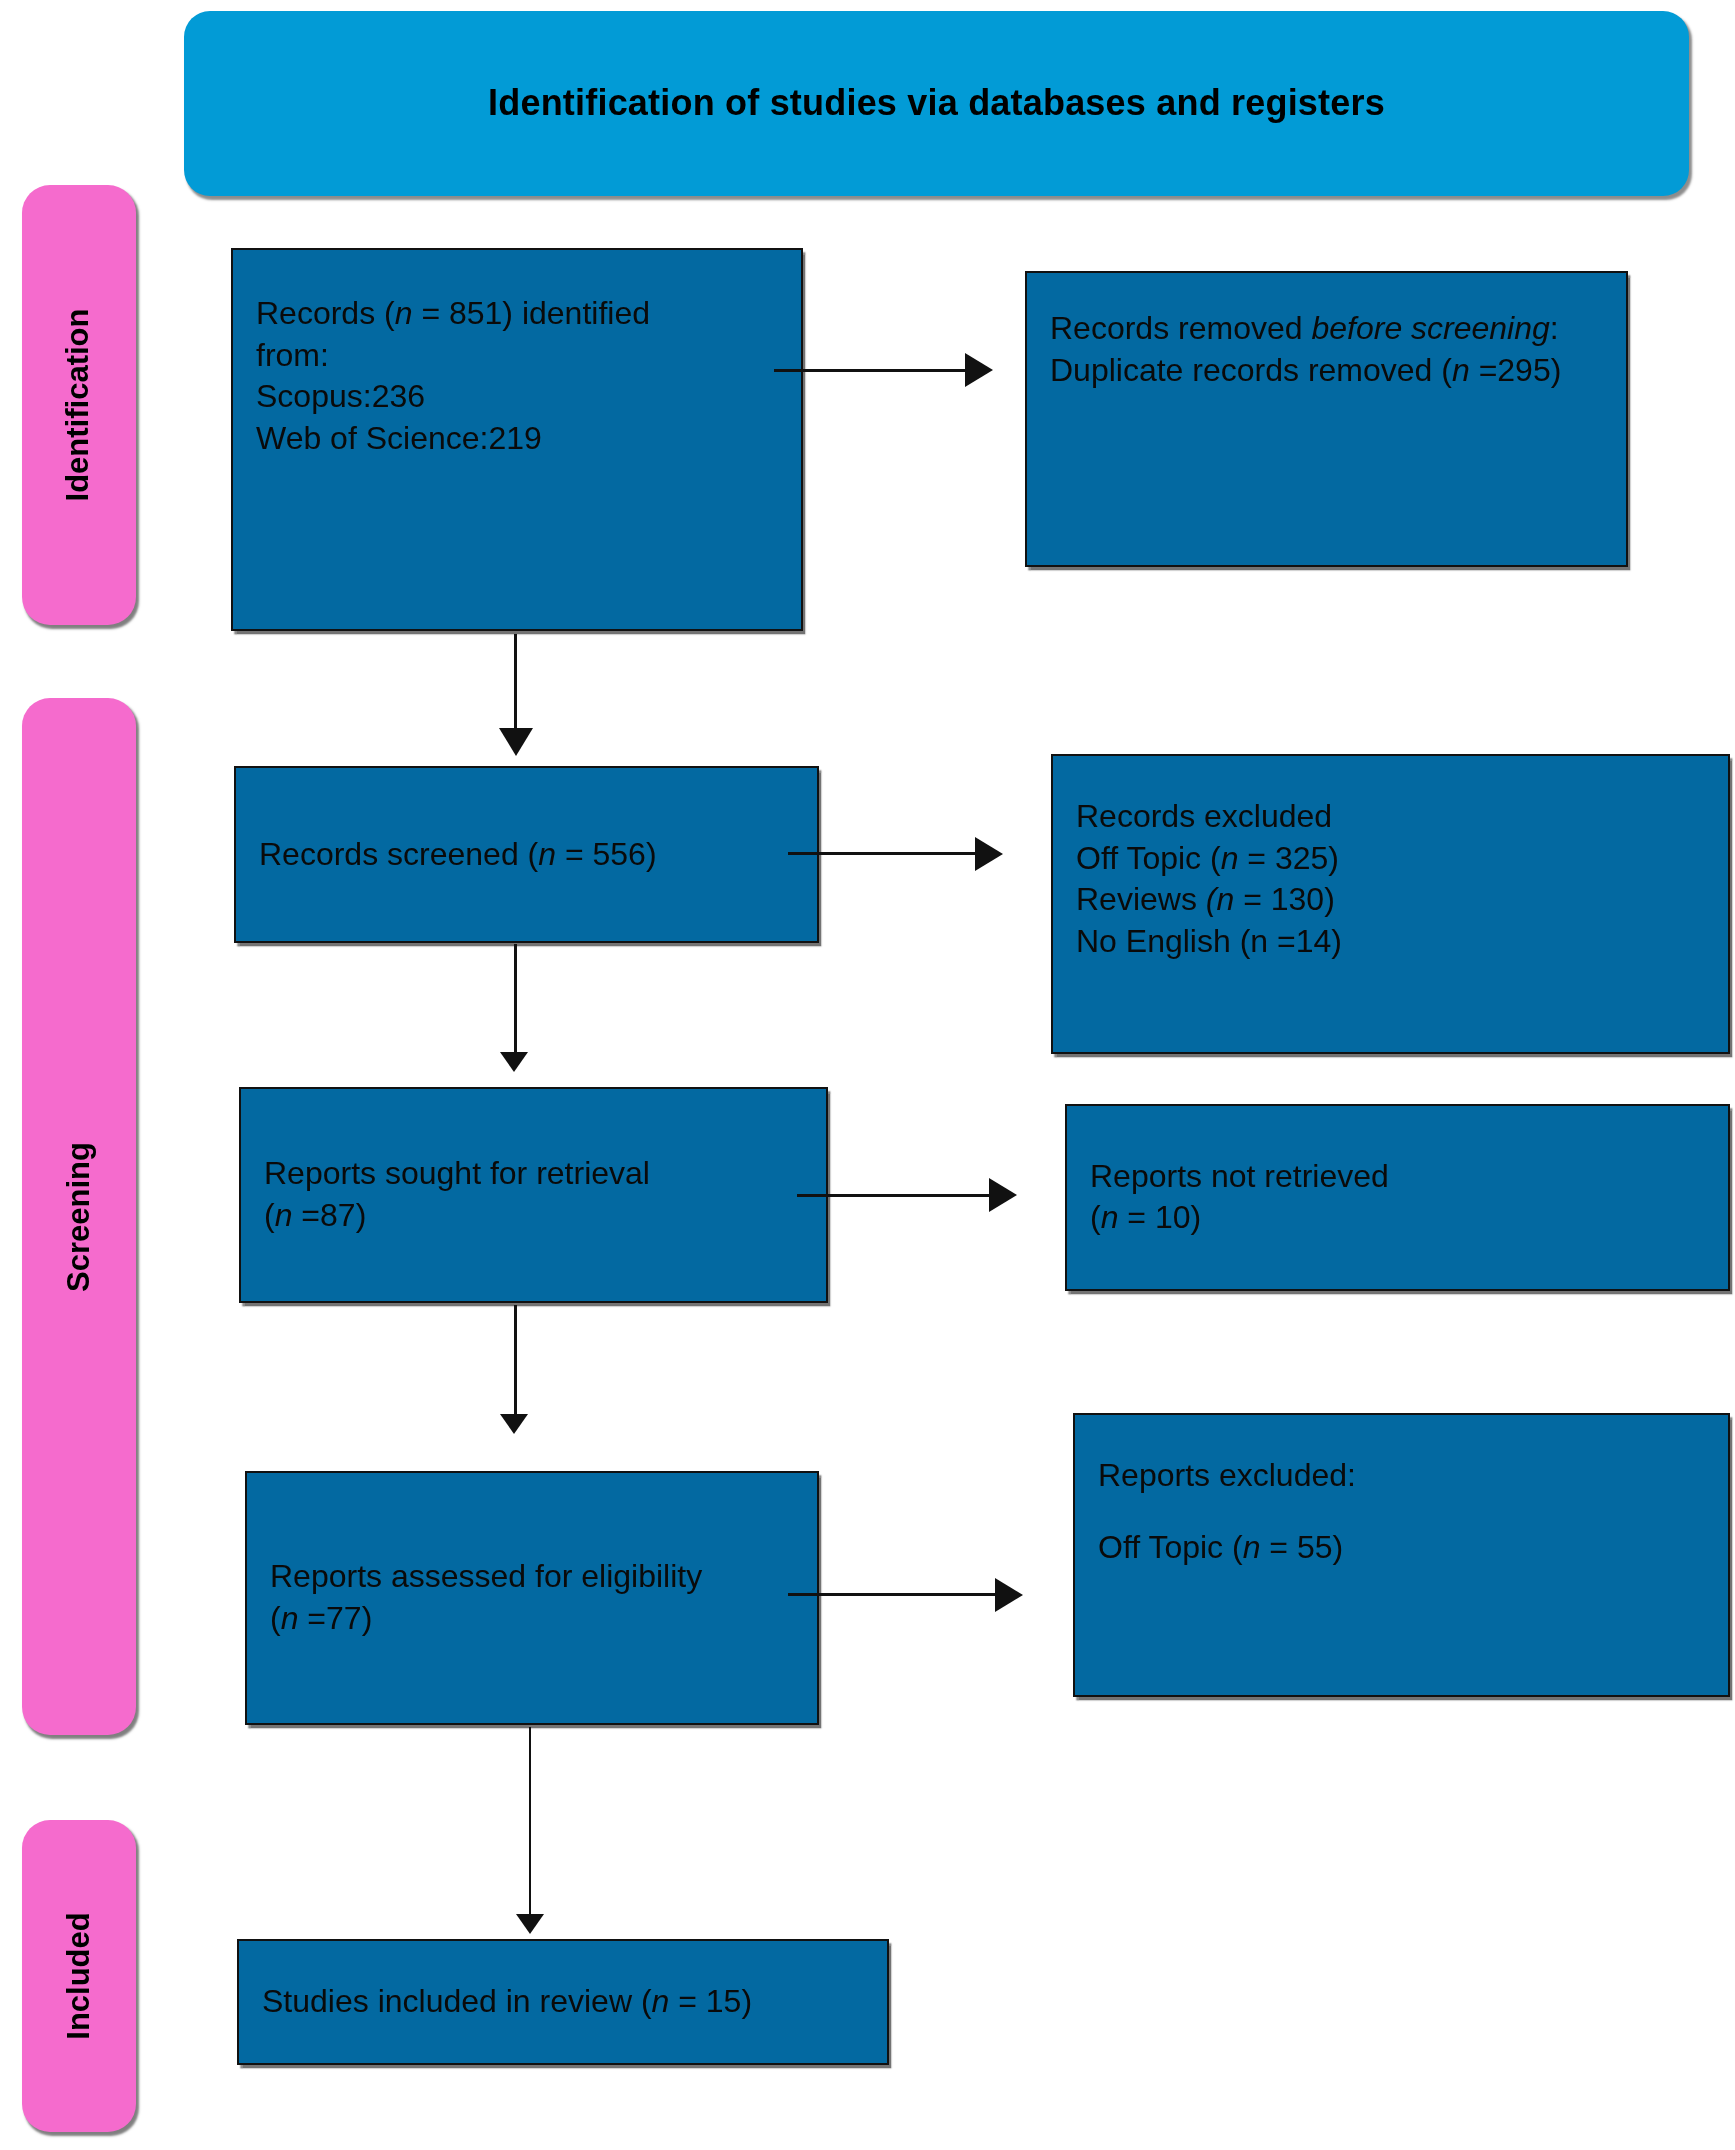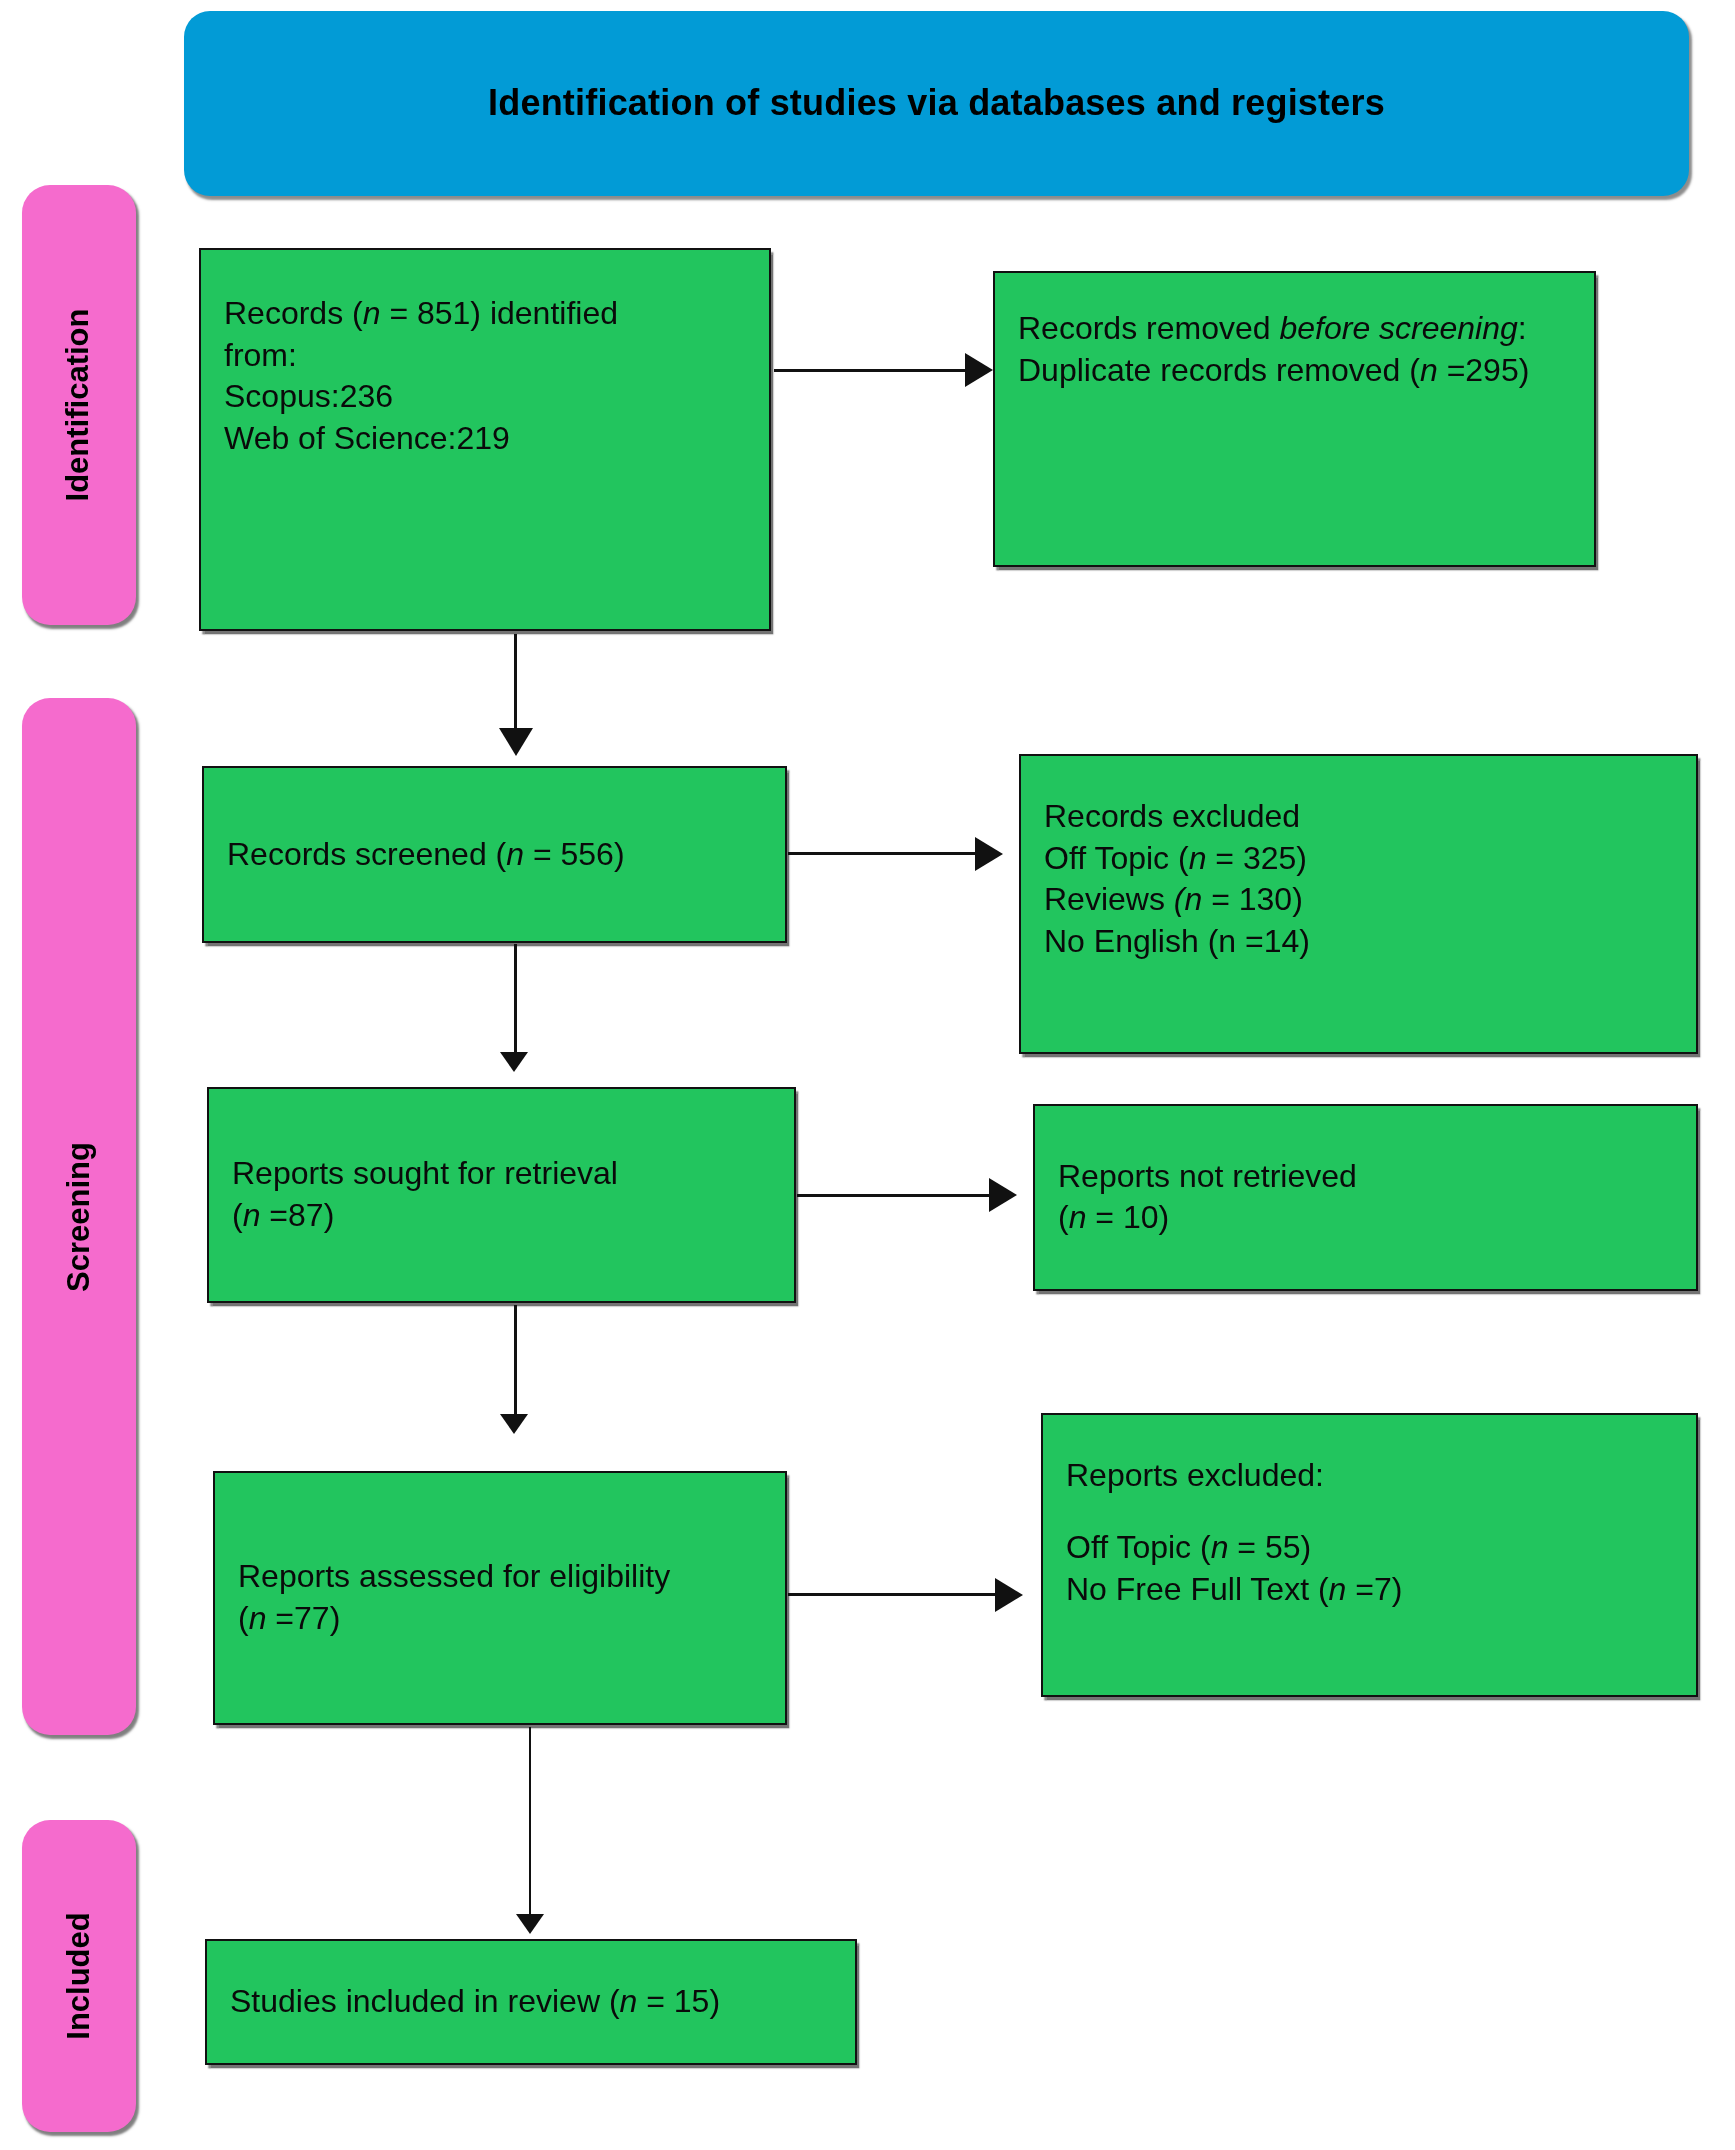--- a/index.html
+++ b/index.html
@@ -58,10 +58,11 @@
   
   .box {
     position: absolute;
-    background: #22c55e;
+    background: #0369a1;
     border: 2.3px solid #111111;
     box-shadow: 3.1px 3.9px 1.5px rgba(0,0,0,0.55);
     box-sizing: border-box;
+    margin-left: 32px;
   }
   .box-text {
     position: absolute;

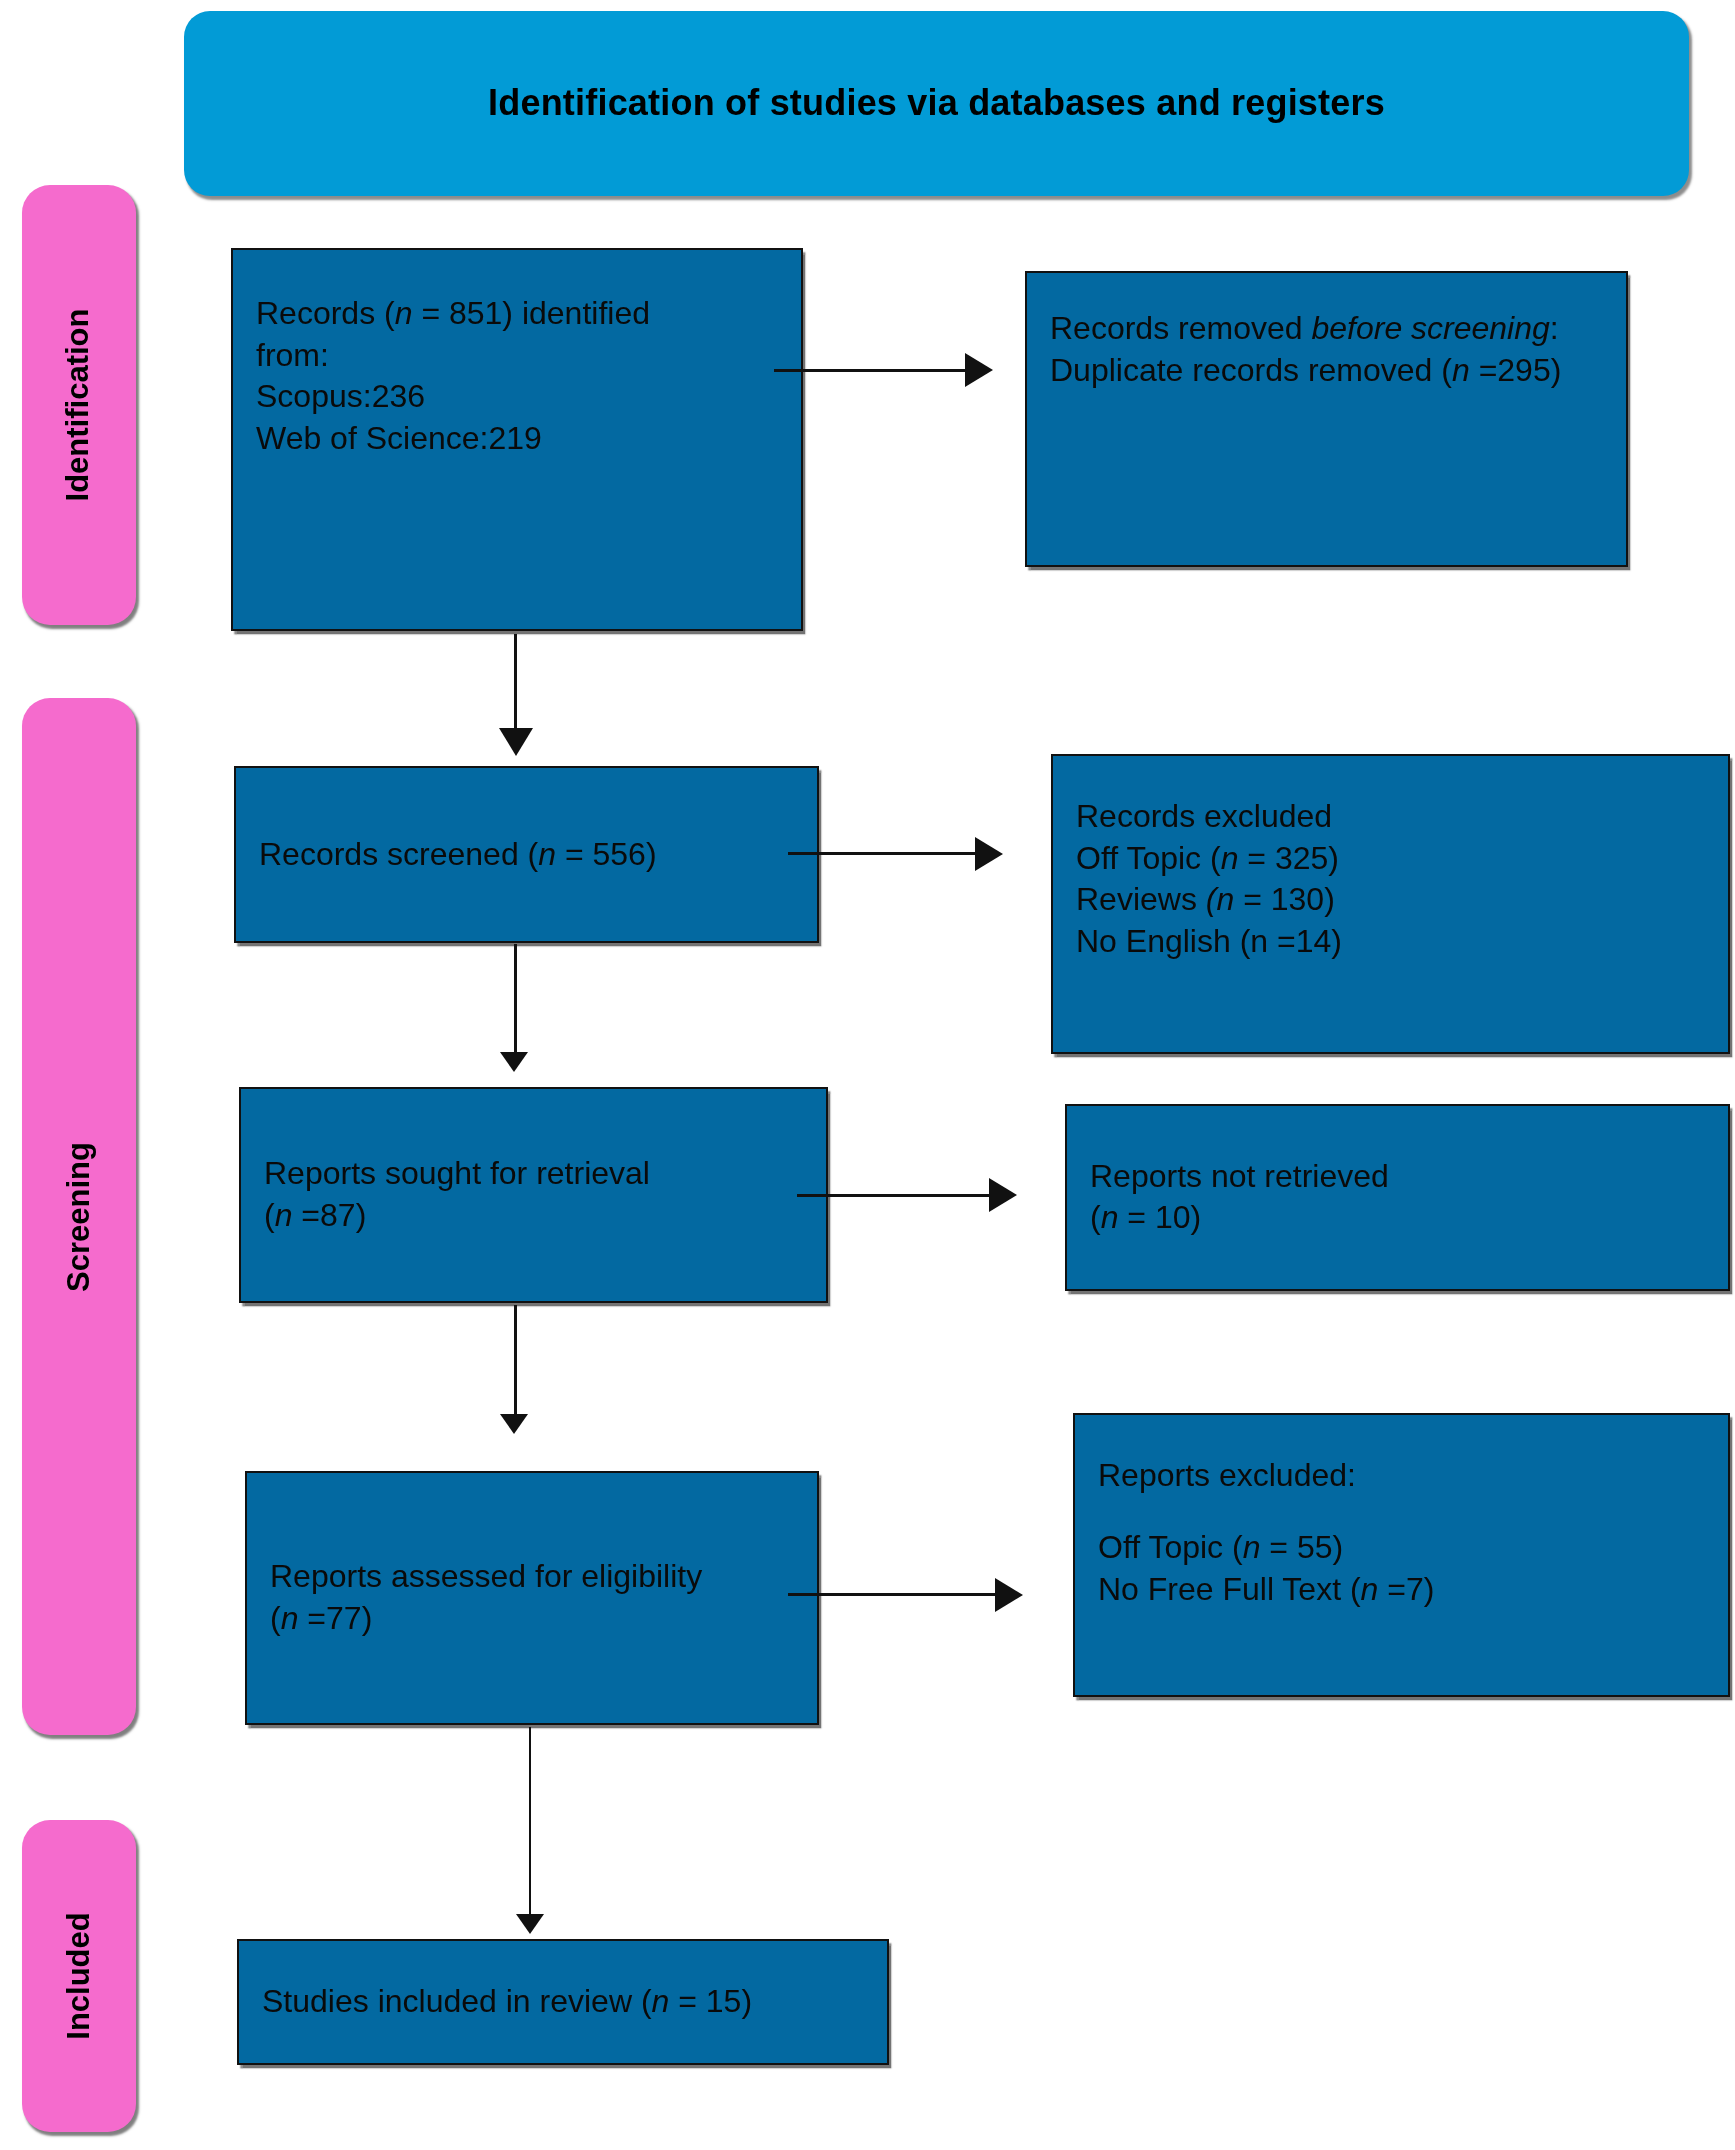--- a/index.html
+++ b/index.html
@@ -215,7 +215,6 @@
       <span style="display:block;">Reports excluded:</span>
       <span class="spacer-line"></span>
       <span style="display:block;"><span>Off Topic (</span><em>n</em><span> = 55)</span></span>
-      <span style="display:block;"><span>No Free Full Text (</span><em>n</em><span> =7)</span></span>
     </div>
   </div>
 

